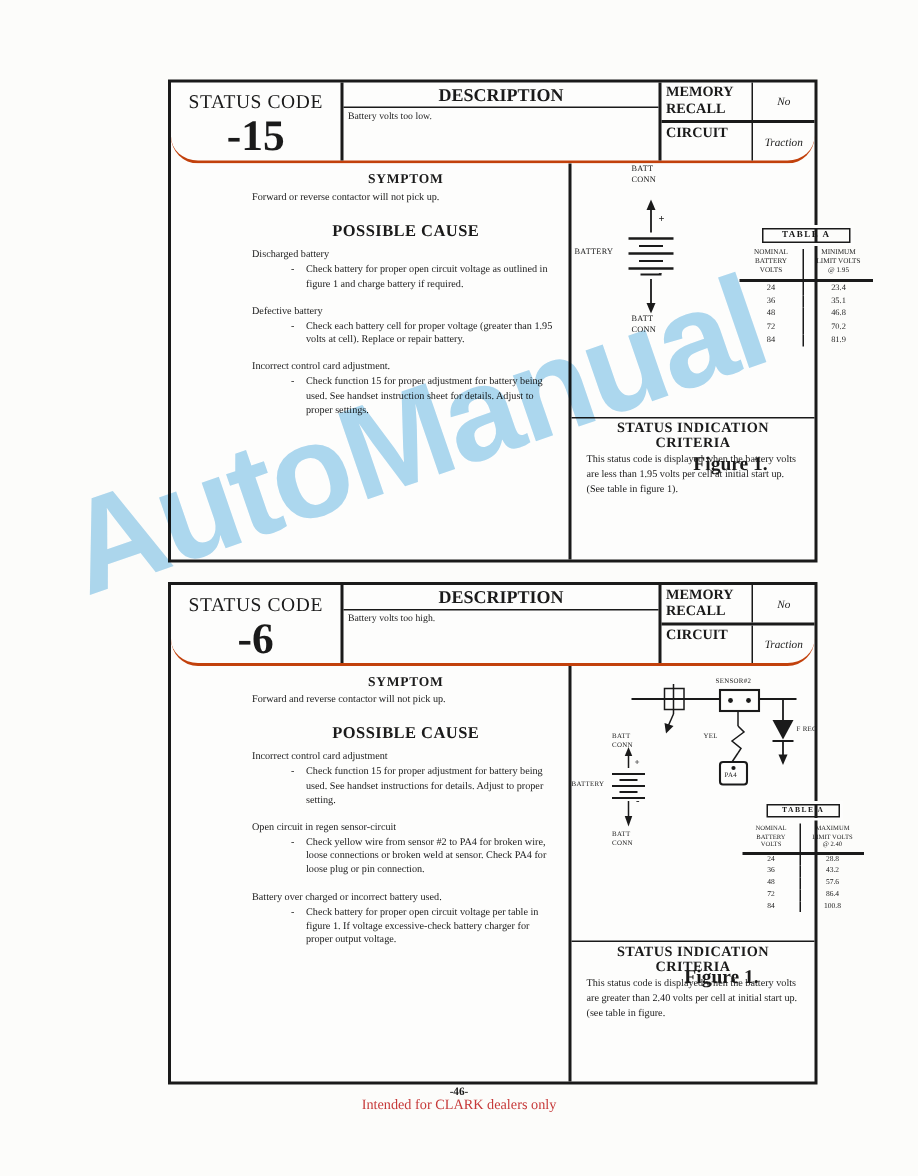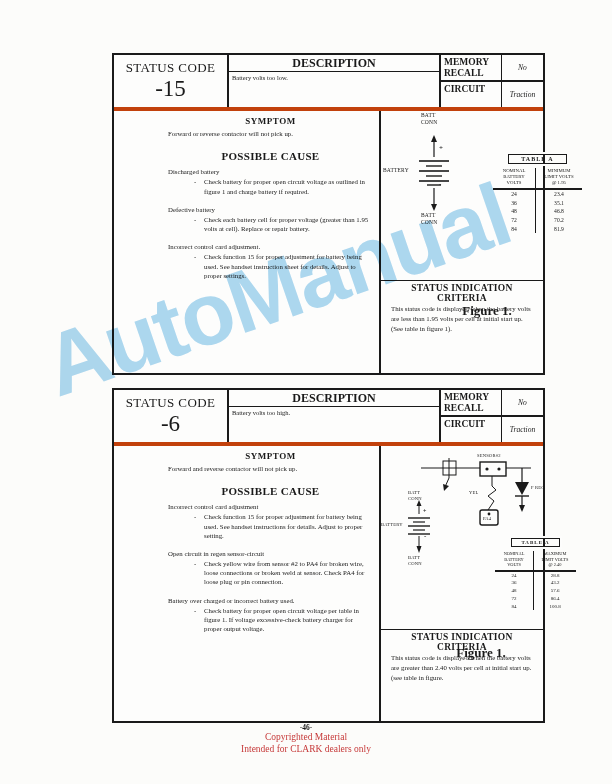--- a/index.html
+++ b/index.html
@@ -17,7 +17,7 @@
   #section-16 { top:388px; height:331px; }
 
   
-  .sec-header { display:flex; height:52px; border-bottom:4px solid #c2410c; }
+  .sec-header { display:flex; height:52px; border-bottom:2px solid #c2410c;border-radius:18px; }
   .status-cell { width:113px; border-right:2px solid #1a1a1a; text-align:center; }
   .status-label { font-size:13px; padding-top:5px; letter-spacing:.4px; }
   .status-num { font-size:23px; font-weight:normal; line-height:1; margin-top:1px; }

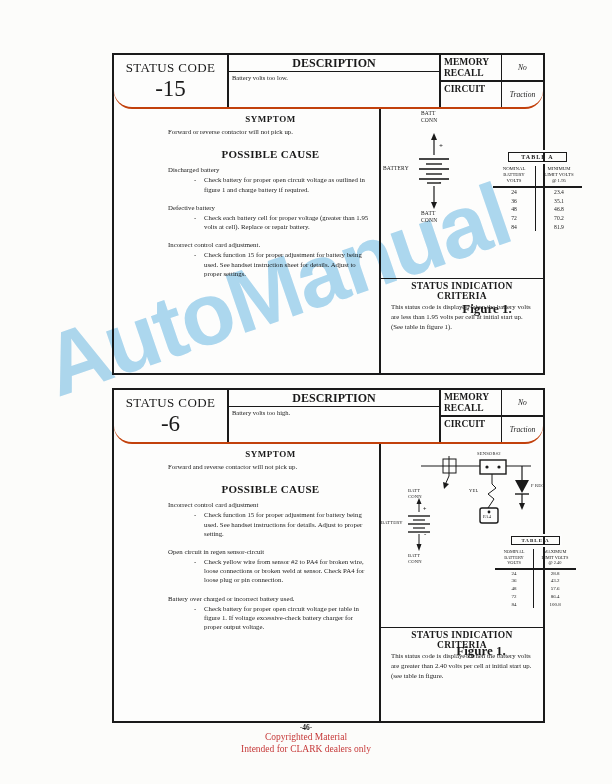--- a/index.html
+++ b/index.html
@@ -20,7 +20,7 @@
   .sec-header { display:flex; height:52px; border-bottom:2px solid #c2410c;border-radius:18px; }
   .status-cell { width:113px; border-right:2px solid #1a1a1a; text-align:center; }
   .status-label { font-size:13px; padding-top:5px; letter-spacing:.4px; }
-  .status-num { font-size:23px; font-weight:normal; line-height:1; margin-top:1px; }
+  .status-num { font-size:29px; font-weight:bold; line-height:1; margin-top:1px; }
   .desc-cell { width:210px; border-right:2px solid #1a1a1a; }
   .desc-title { text-align:center; font-weight:bold; font-size:12px; border-bottom:1px solid #1a1a1a; padding-top:1px; }
   .desc-text { font-size:6.5px; padding:2px 3px; }

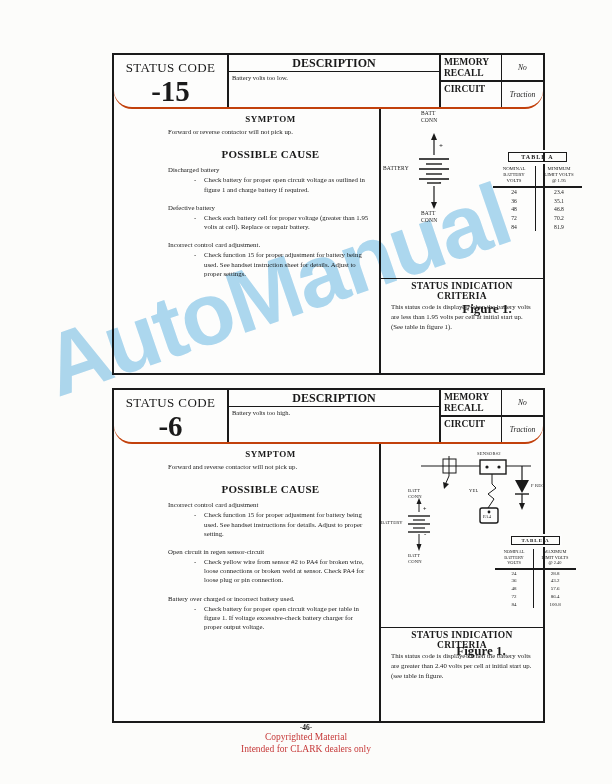--- a/index.html
+++ b/index.html
@@ -345,7 +345,6 @@
 
   <div class="page-number">-46-</div>
   <div class="footer-red">
-    <div>Copyrighted Material</div>
     <div>Intended for CLARK dealers only</div>
   </div>
 

